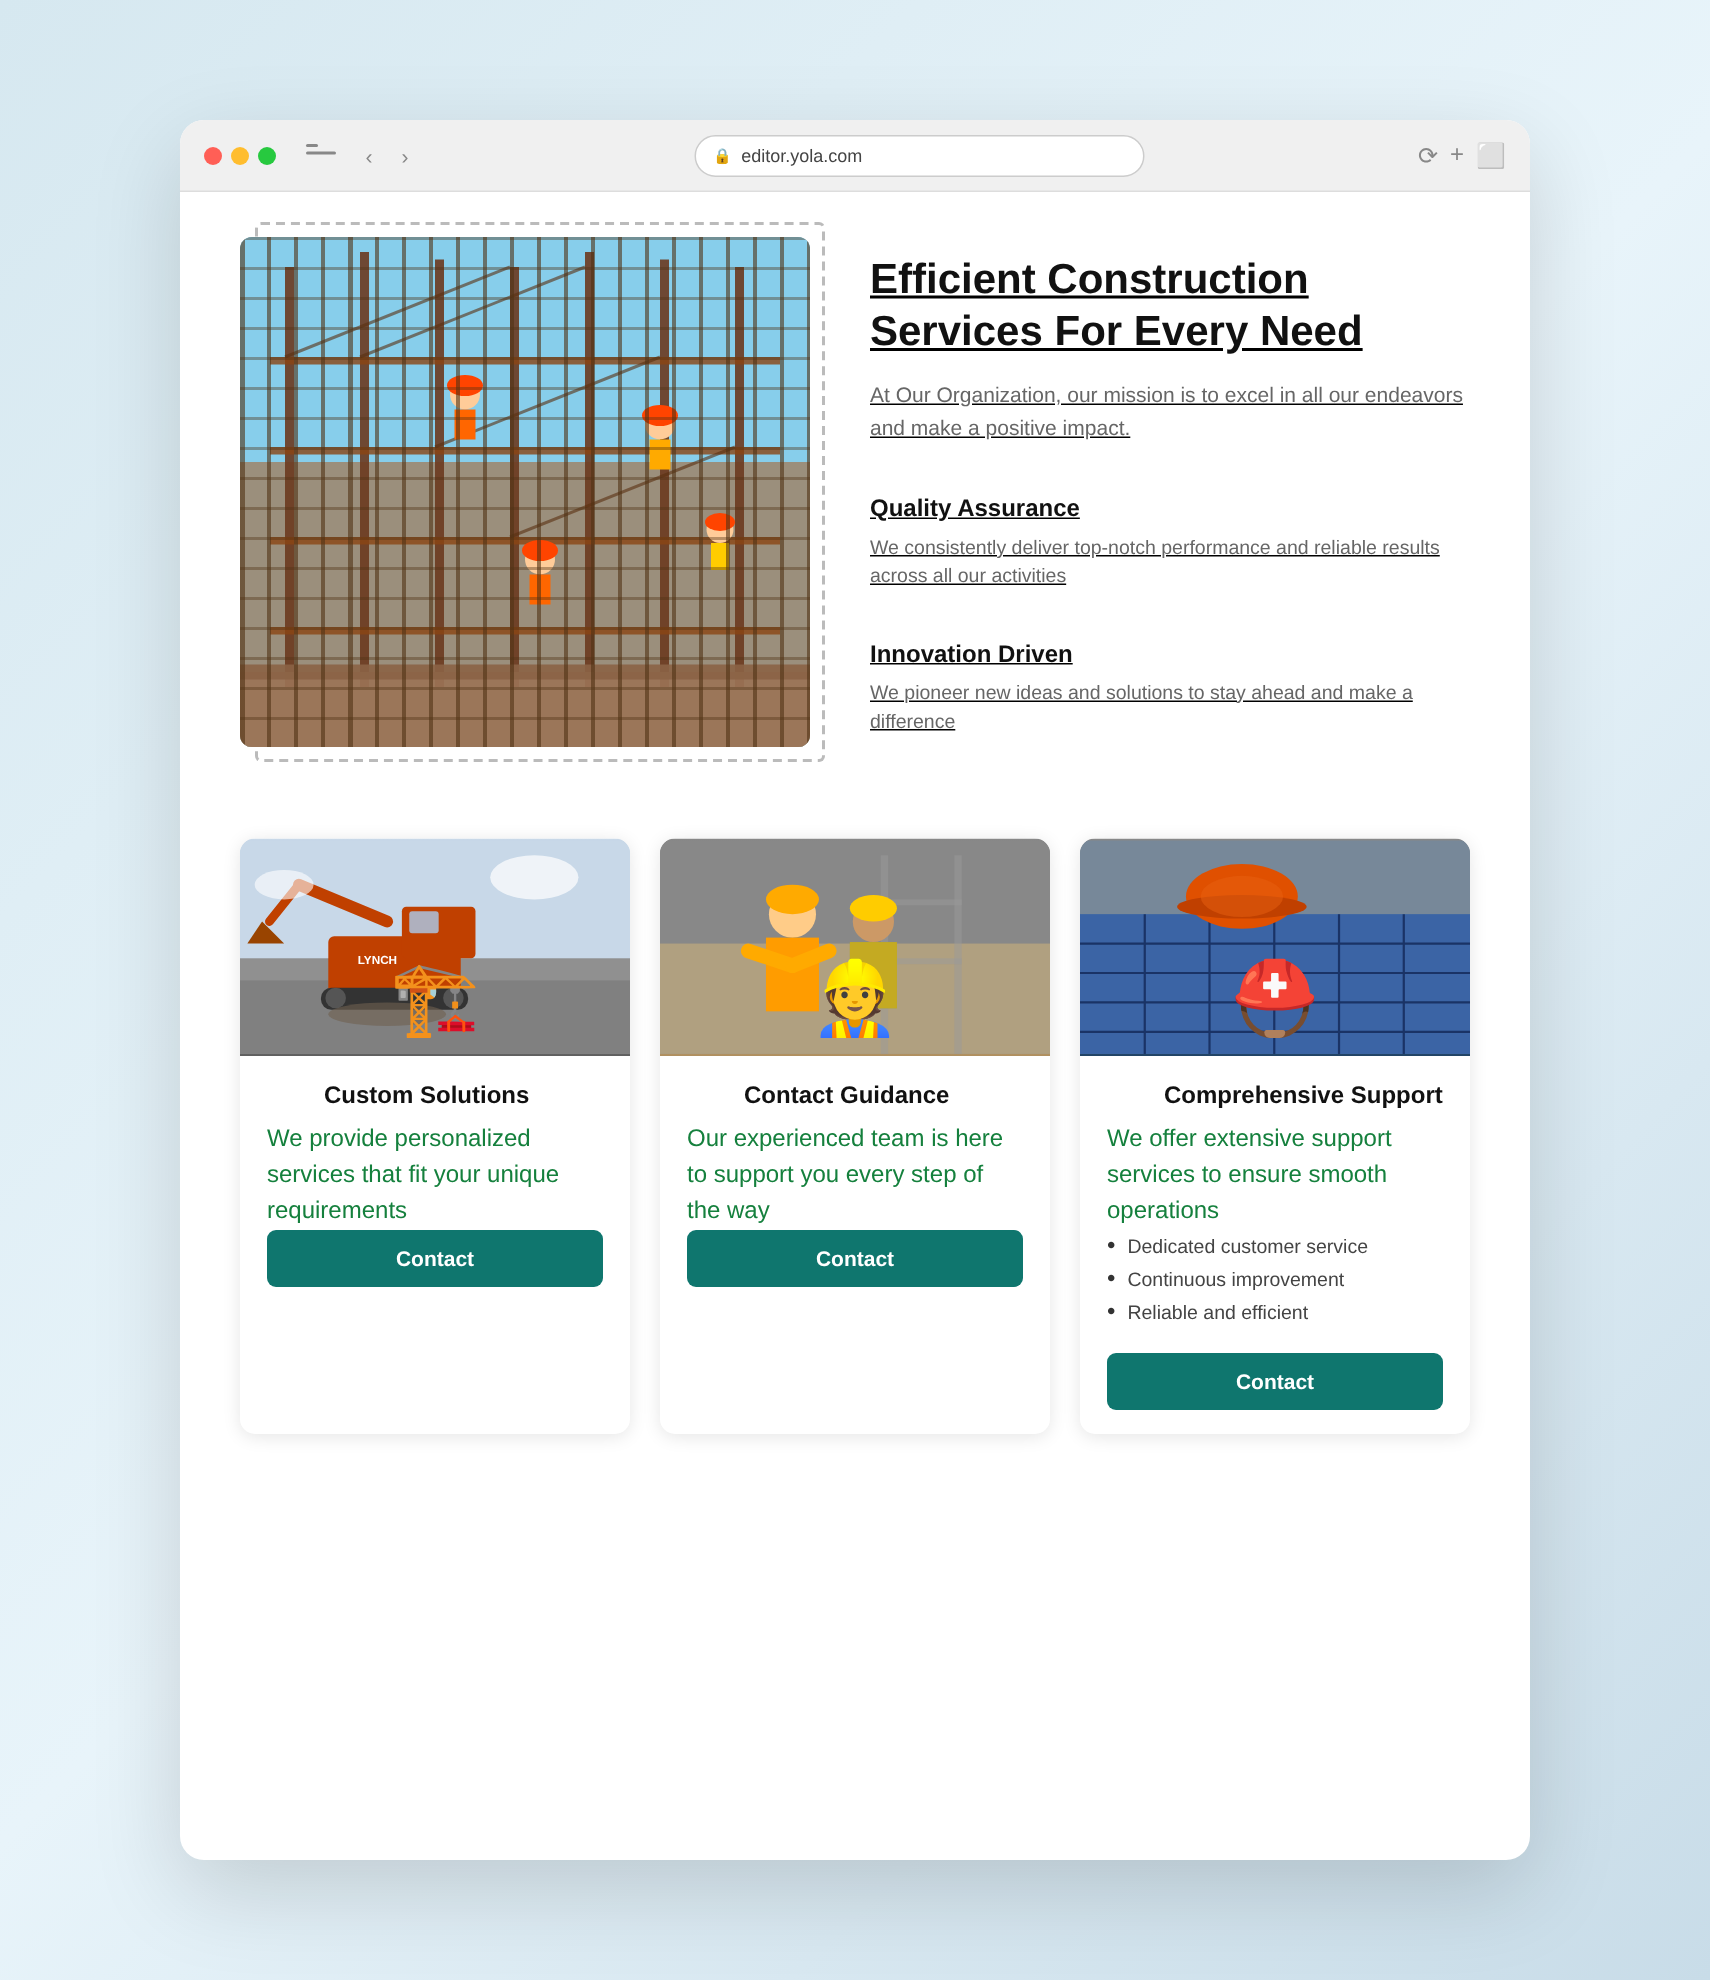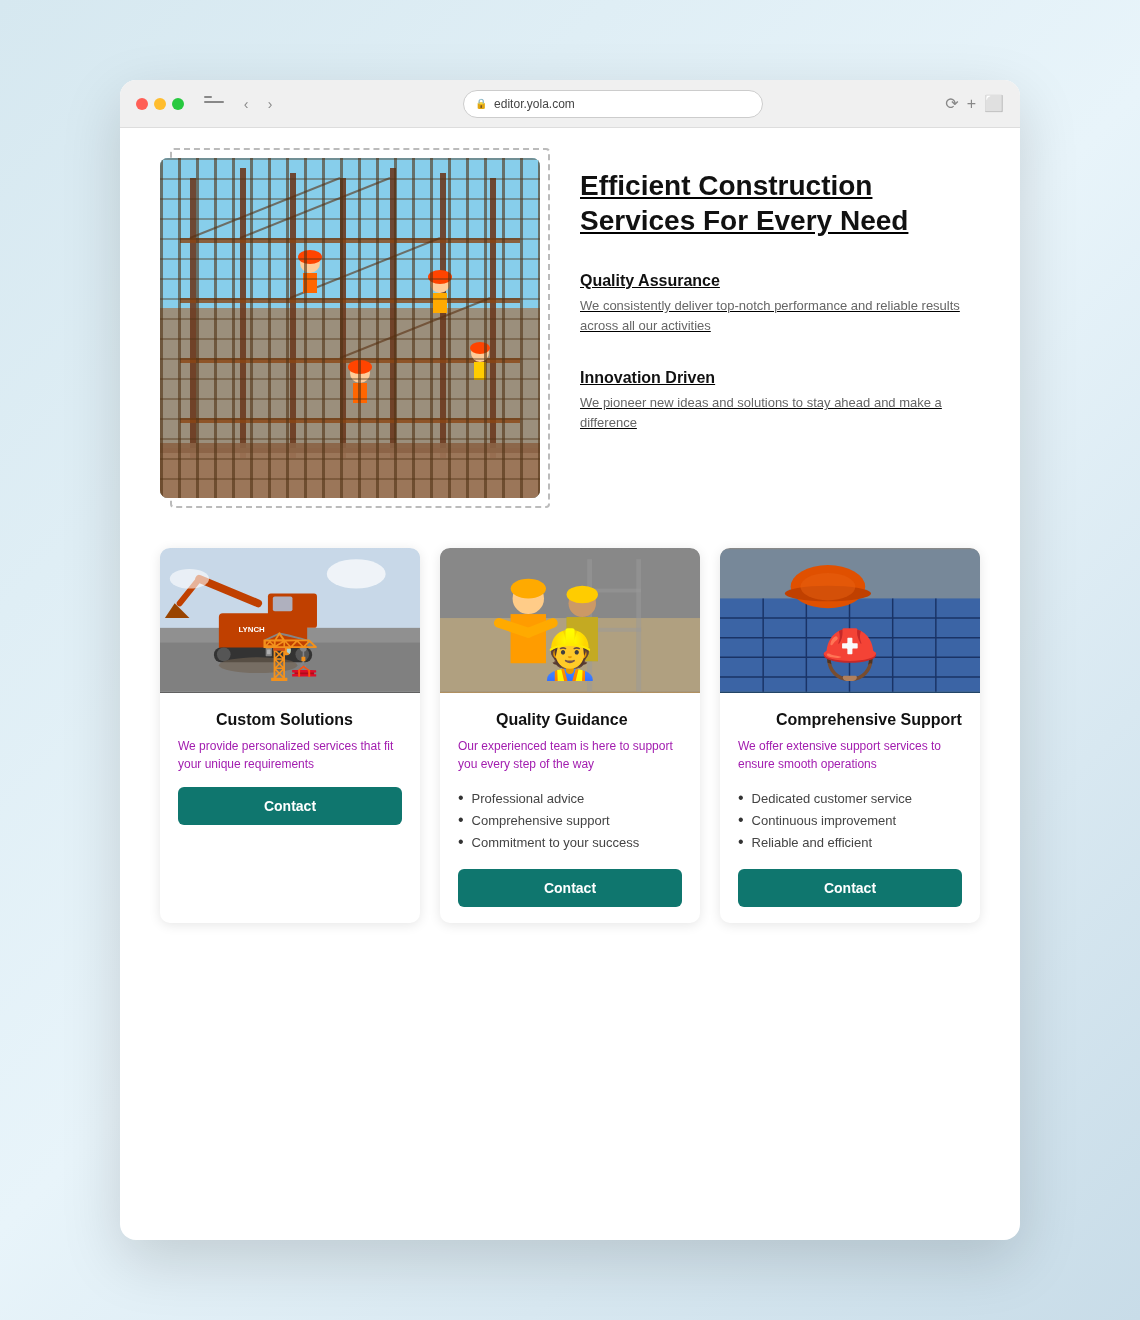--- a/index.html
+++ b/index.html
@@ -420,6 +420,7 @@
 
       <div class="hero-text">
         <h1 class="hero-title">Efficient Construction Services For Every Need</h1>
+        <p class="hero-subtitle">At Our Organization, our mission is to excel in all our endeavors and make a positive impact.</p>
 
         <div class="feature-item">
           <div class="feature-title">Quality Assurance</div>

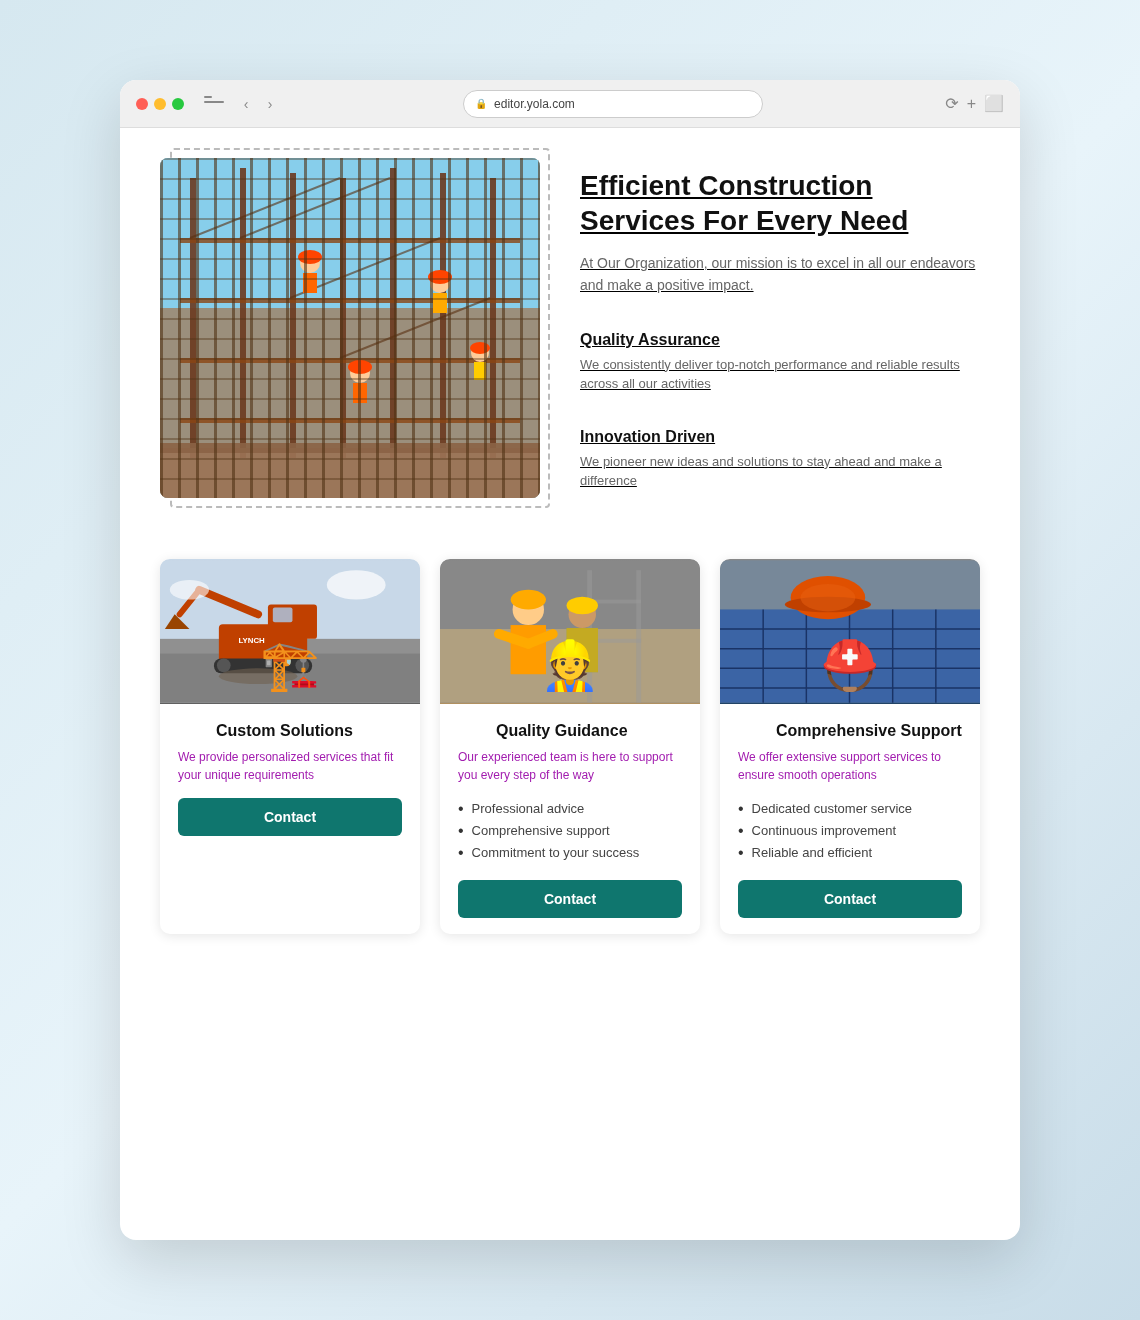--- a/index.html
+++ b/index.html
@@ -498,7 +498,7 @@
           </svg>
         </div>
         <div class="card-body">
-          <div class="card-title">Quality Guidance</div>
+          <div class="card-title">Contact Guidance</div>
           <div class="card-desc">Our experienced team is here to support you every step of the way</div>
           <ul class="card-list">
             <li>Professional advice</li>

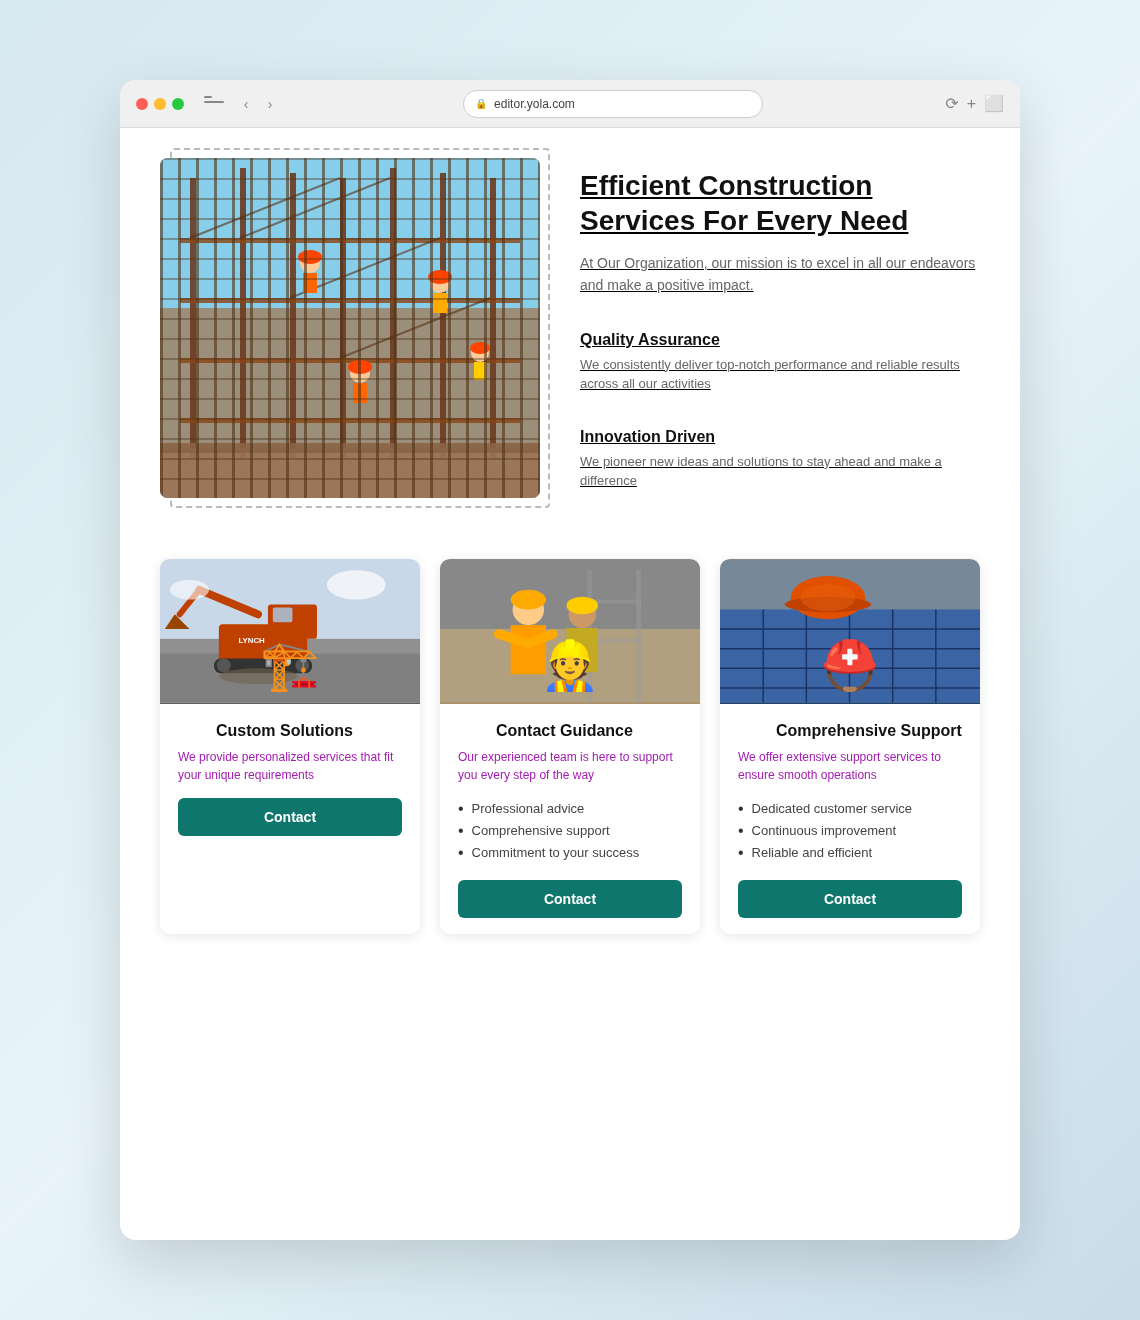--- a/index.html
+++ b/index.html
@@ -284,10 +284,9 @@
     }
 
     .card-desc {
-      font-size: 12px;
-      color: #a21caf;
+      font-size: 16px;
+      color: #15803d;
       line-height: 1.5;
-      margin-bottom: 14px;
     }
 
     .card-list {

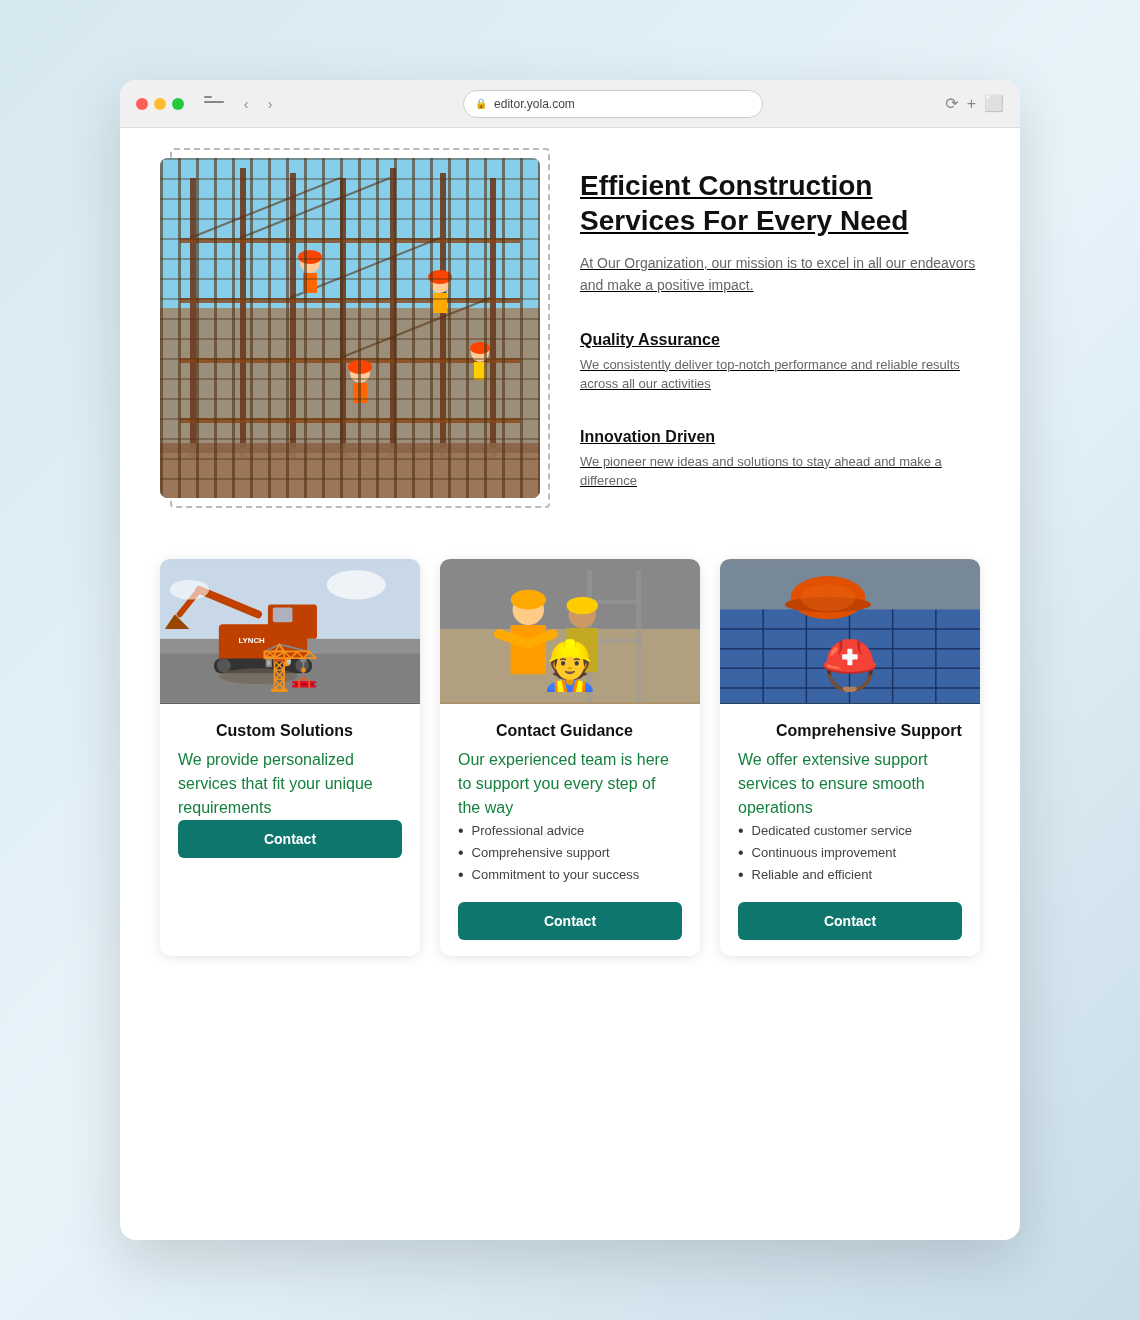--- a/index.html
+++ b/index.html
@@ -499,11 +499,6 @@
         <div class="card-body">
           <div class="card-title">Contact Guidance</div>
           <div class="card-desc">Our experienced team is here to support you every step of the way</div>
-          <ul class="card-list">
-            <li>Professional advice</li>
-            <li>Comprehensive support</li>
-            <li>Commitment to your success</li>
-          </ul>
           <button class="contact-btn">Contact</button>
         </div>
       </div>

